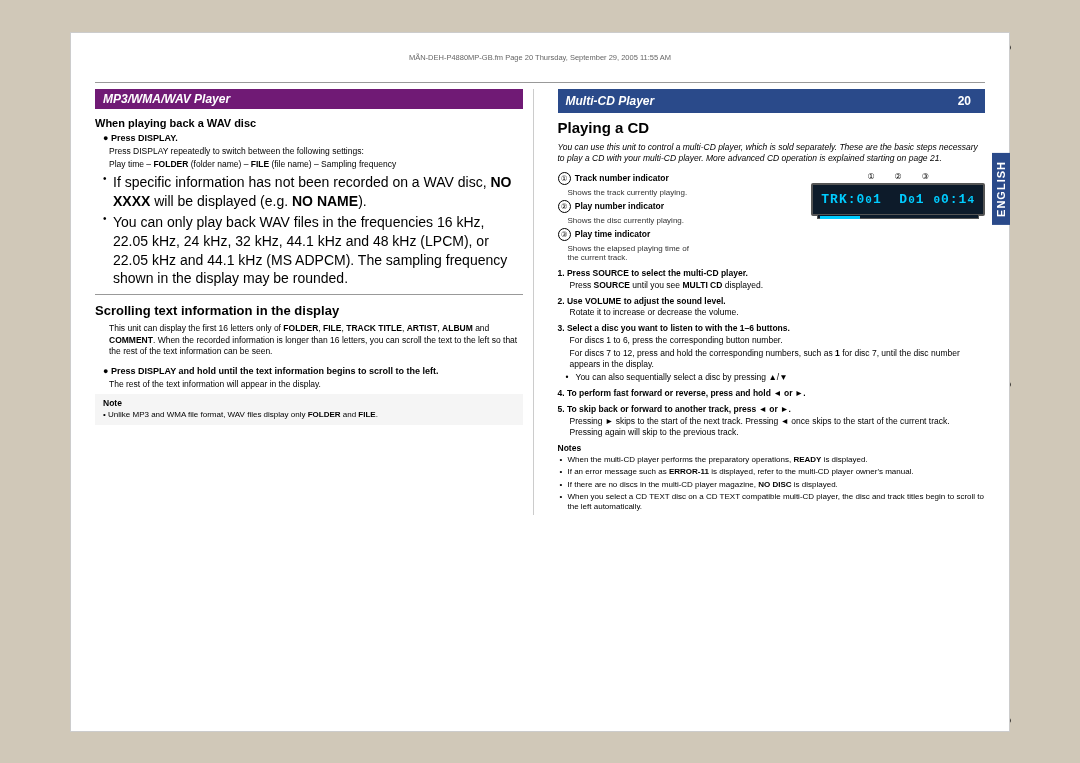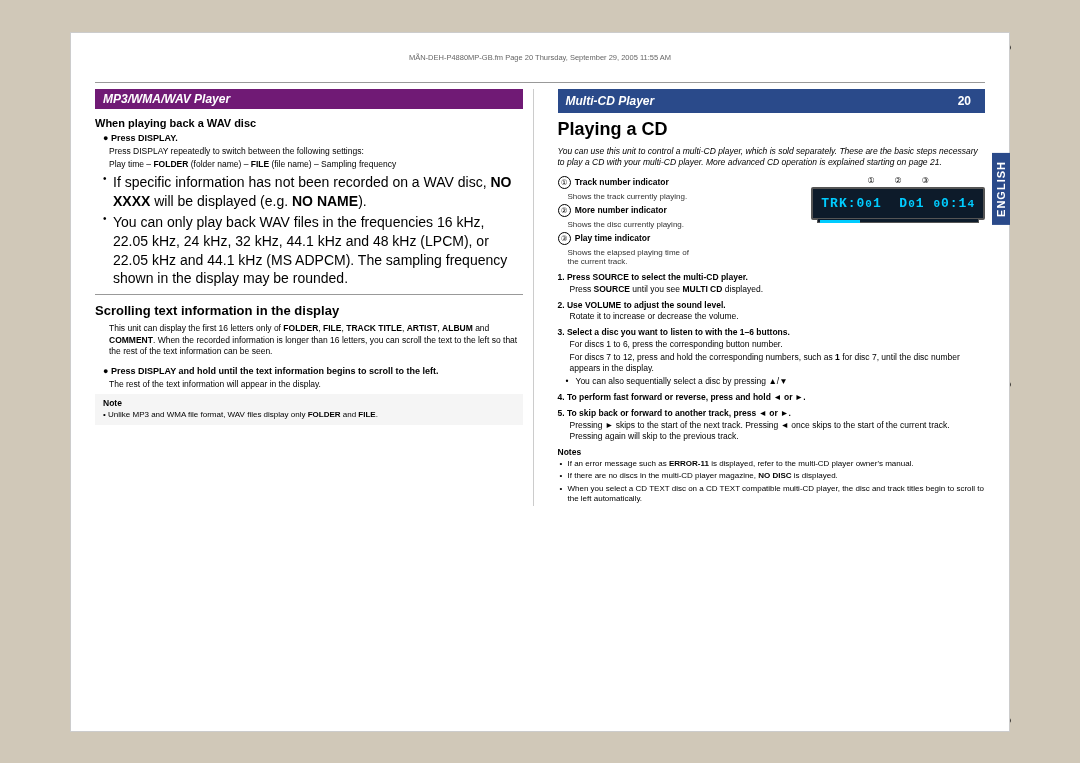--- a/index.html
+++ b/index.html
@@ -179,7 +179,7 @@
 
     
     .playing-cd-title {
-      font-size: 18px;
+      font-size: 15px;
       font-weight: bold;
       margin-bottom: 6px;
     }

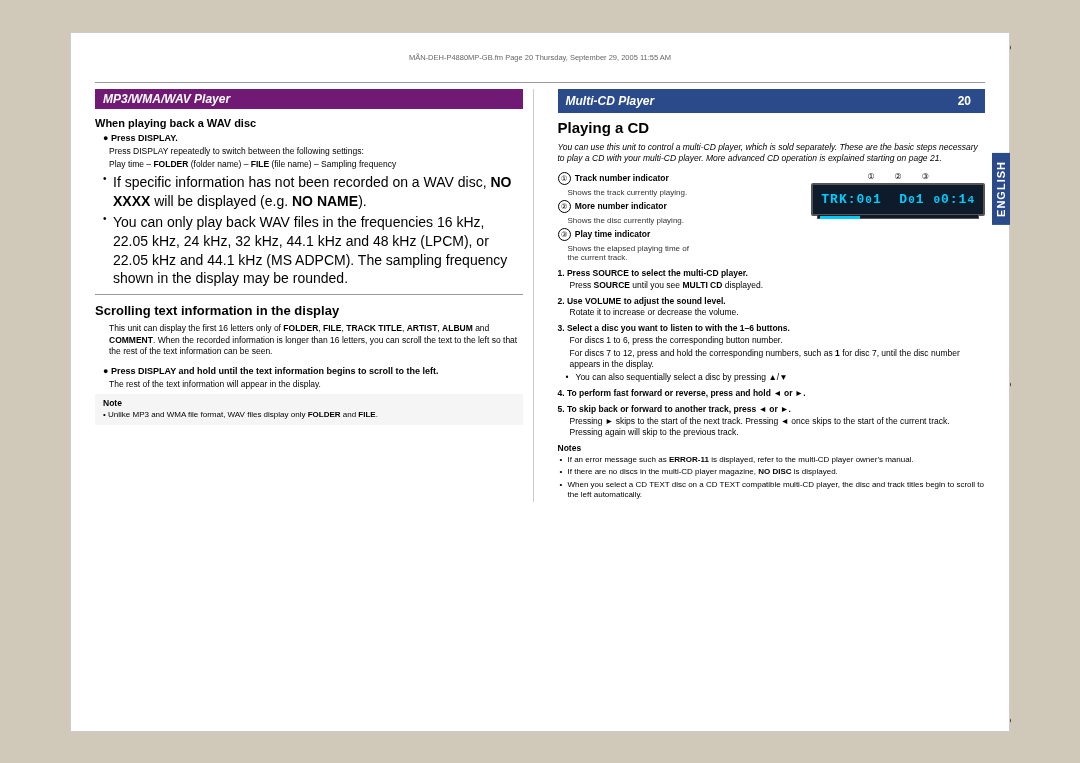--- a/index.html
+++ b/index.html
@@ -379,7 +379,7 @@
           <div style="margin-top:3px;">
             <div class="indicator-item">
               <span class="circle-num">②</span>
-              <span class="indicator-title">More number indicator</span>
+              <span class="indicator-title">Play number indicator</span>
             </div>
             <div class="indicator-desc">Shows the disc currently playing.</div>
           </div>

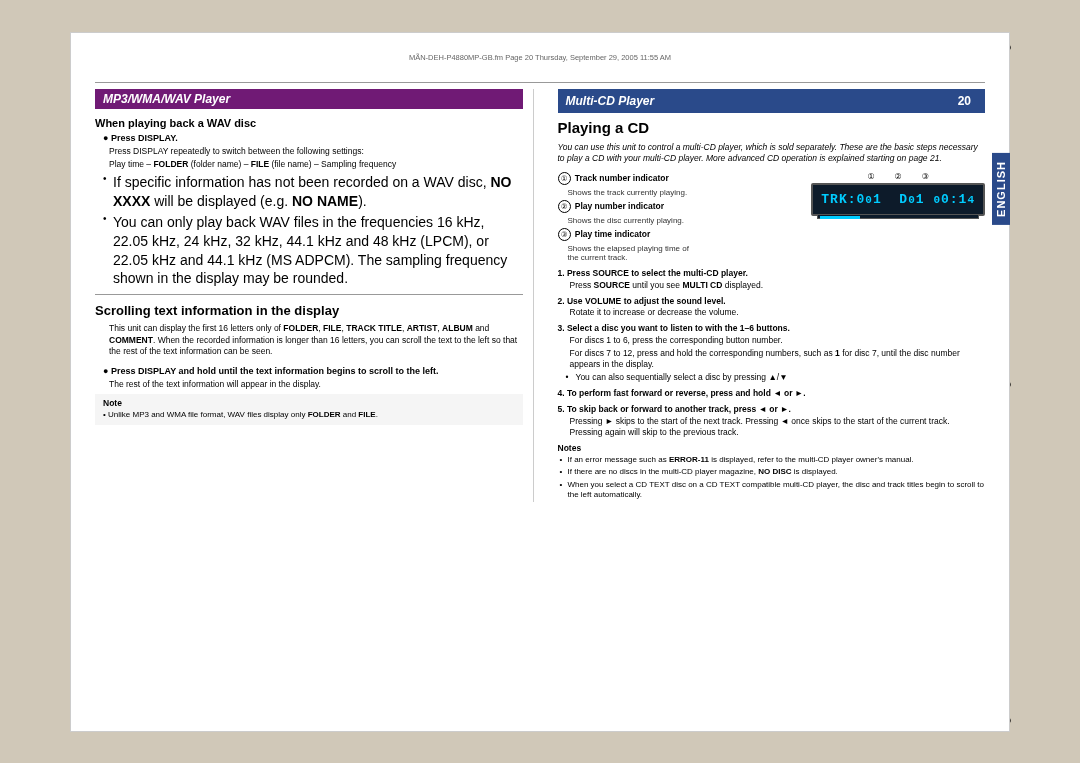--- a/index.html
+++ b/index.html
@@ -438,6 +438,7 @@
 
       <div class="notes-section">
         <div class="notes-title">Notes</div>
+        <div class="notes-bullet">When the multi-CD player performs the preparatory operations, <span class="bold">READY</span> is displayed.</div>
         <div class="notes-bullet">If an error message such as <span class="bold">ERROR-11</span> is displayed, refer to the multi-CD player owner's manual.</div>
         <div class="notes-bullet">If there are no discs in the multi-CD player magazine, <span class="bold">NO DISC</span> is displayed.</div>
         <div class="notes-bullet">When you select a CD TEXT disc on a CD TEXT compatible multi-CD player, the disc and track titles begin to scroll to the left automatically.</div>

